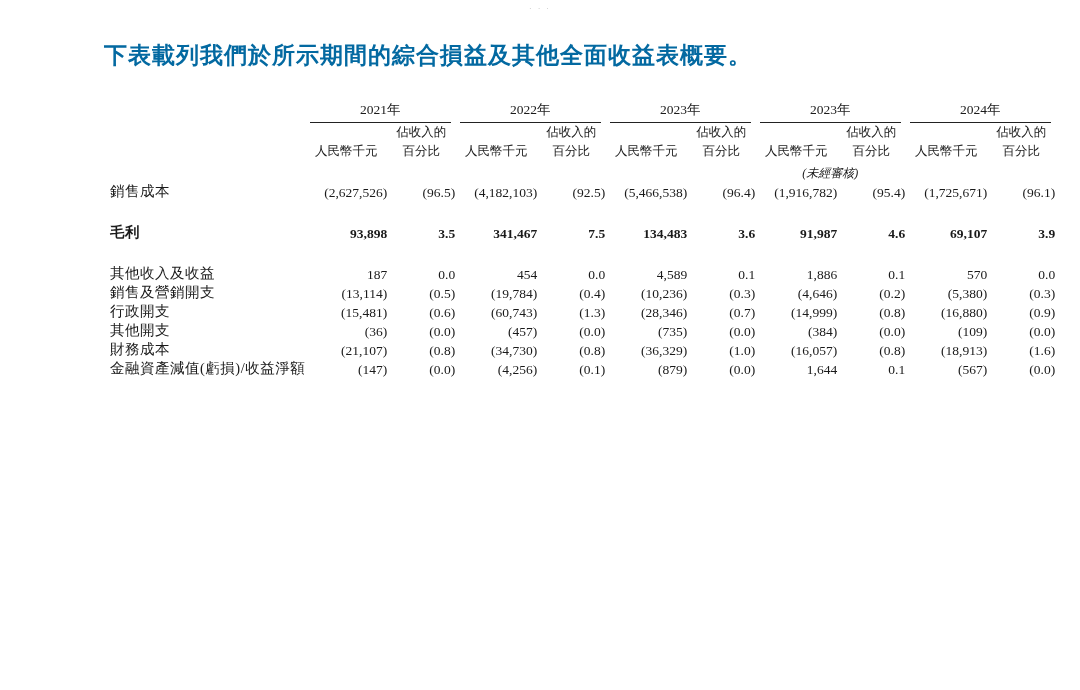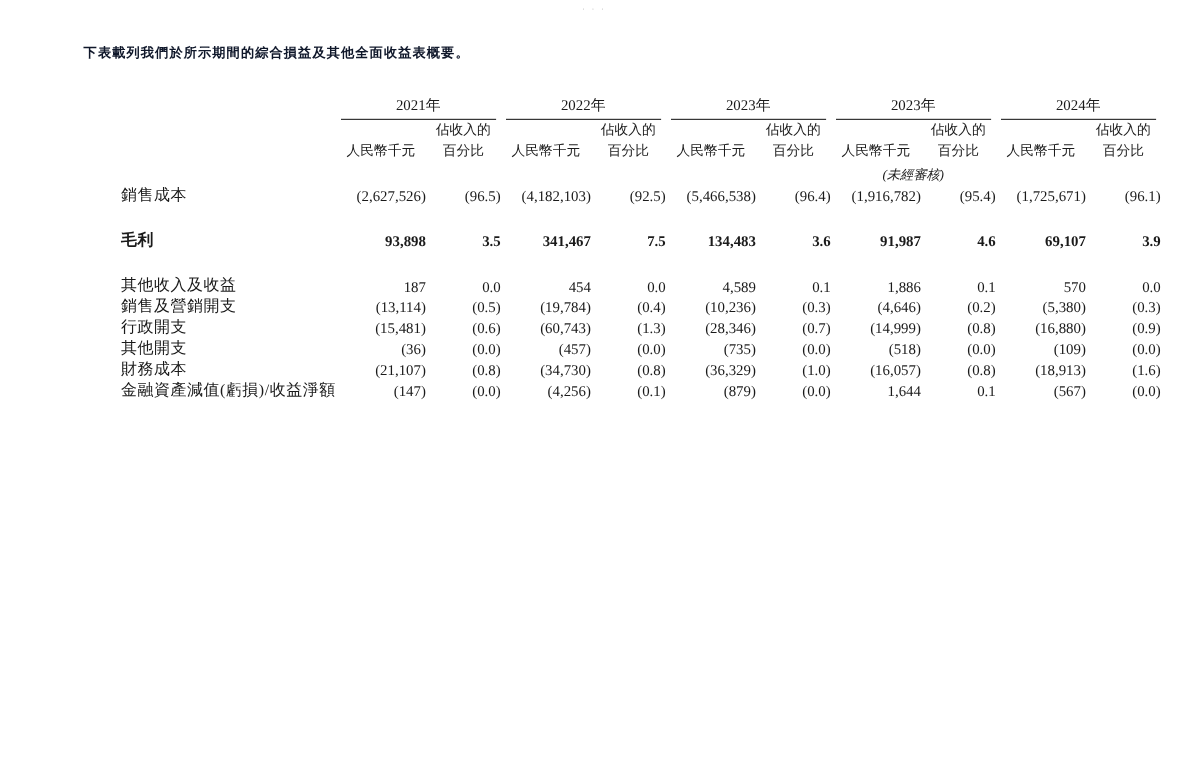--- a/index.html
+++ b/index.html
@@ -30,12 +30,12 @@
     height: 14px;
   }
   .intro {
-    font-size: 12px;
+    font-size: 23px;
     font-weight: 700;
     letter-spacing: 1px;
     margin: 22px 0 0 0;
-    padding-left: 76px;
-    color: #0f172a;
+    padding-left: 104px;
+    color: #0369a1;
   }
   table.fin {
     border-collapse: collapse;

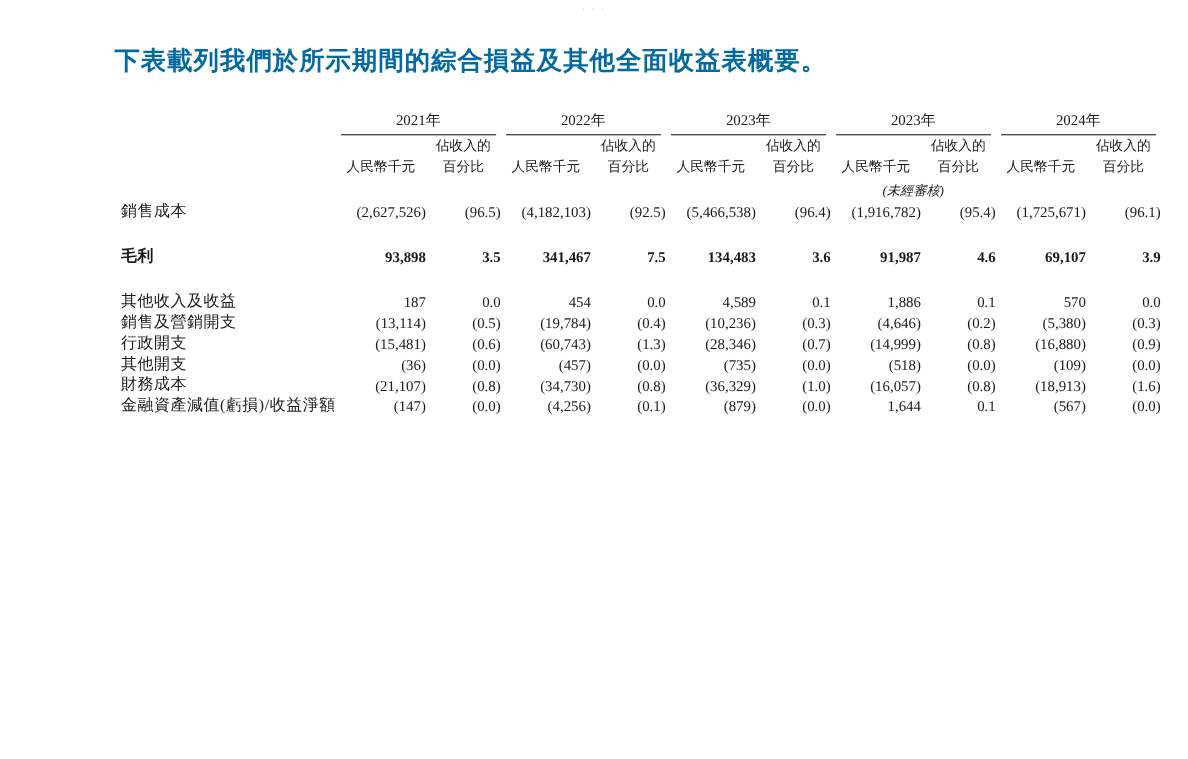--- a/index.html
+++ b/index.html
@@ -281,7 +281,7 @@
           <td class="num">(0.0)</td>
           <td class="num">(735)</td>
           <td class="num">(0.0)</td>
-          <td class="num">(518)</td>
+          <td class="num">(384)</td>
           <td class="num">(0.0)</td>
           <td class="num">(109)</td>
           <td class="num">(0.0)</td>

